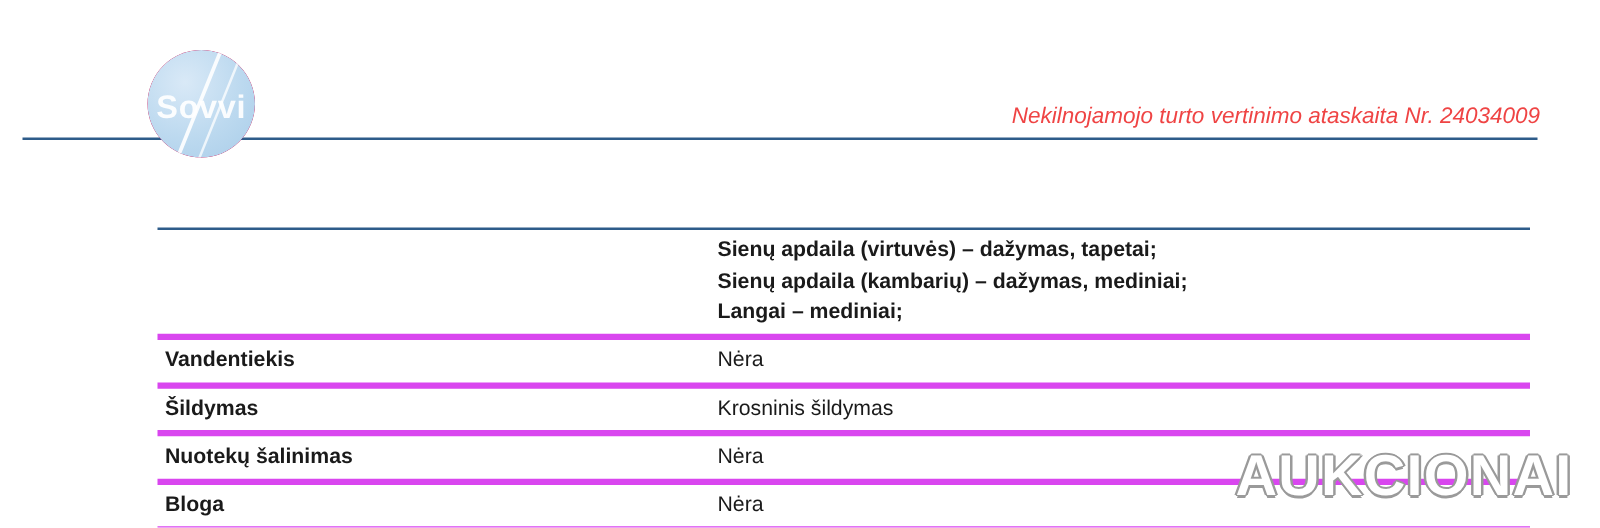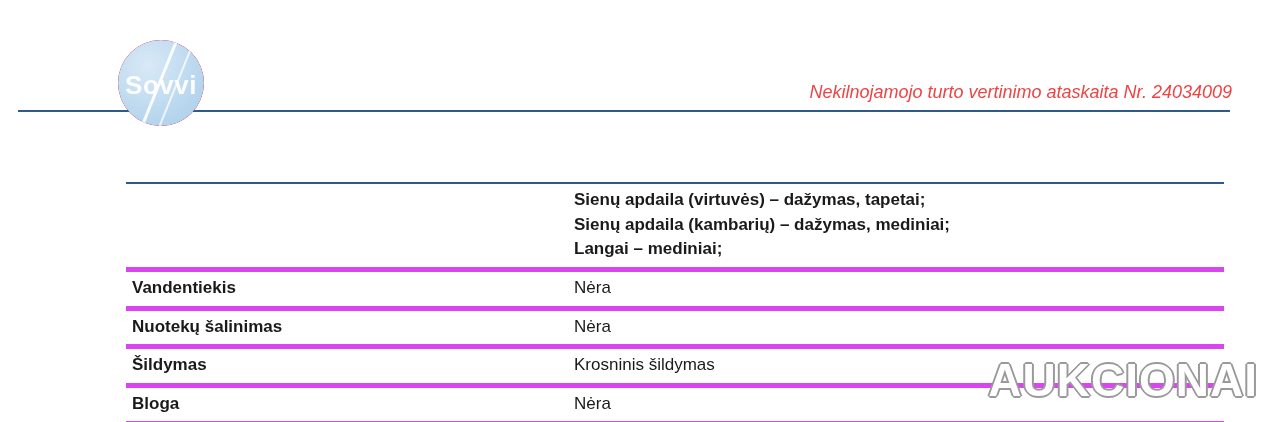--- a/index.html
+++ b/index.html
@@ -189,12 +189,12 @@
         <td class="col-value">Nėra</td>
       </tr>
       <tr class="row-sep">
+        <td class="col-label">Šildymas</td>
+        <td class="col-value">Krosninis šildymas</td>
+      </tr>
+      <tr class="row-sep">
         <td class="col-label">Nuotekų šalinimas</td>
         <td class="col-value">Nėra</td>
-      </tr>
-      <tr class="row-sep">
-        <td class="col-label">Šildymas</td>
-        <td class="col-value">Krosninis šildymas</td>
       </tr>
       <tr class="row-sep">
         <td class="col-label">Bloga</td>

